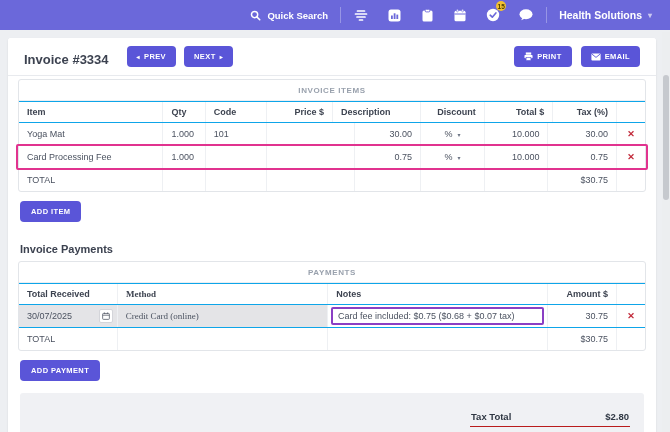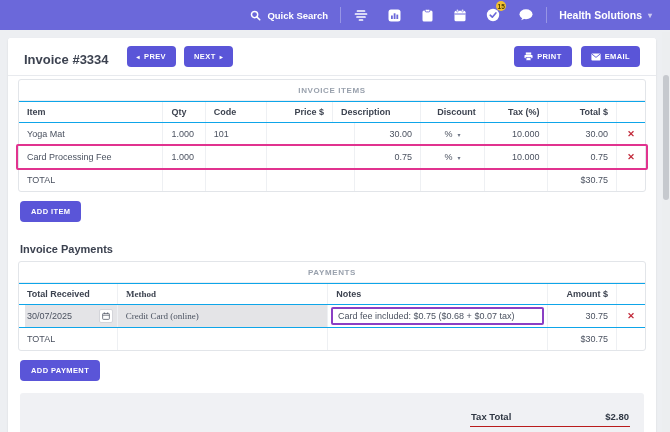--- a/index.html
+++ b/index.html
@@ -236,8 +236,8 @@
           <div class="cell c-price num">Price $</div>
           <div class="cell c-desc">Description</div>
           <div class="cell c-disc num">Discount</div>
+          <div class="cell c-total num">Total $</div>
           <div class="cell c-tax num">Tax (%)</div>
-          <div class="cell c-total num">Total $</div>
           <div class="cell c-x"></div>
         </div>
 

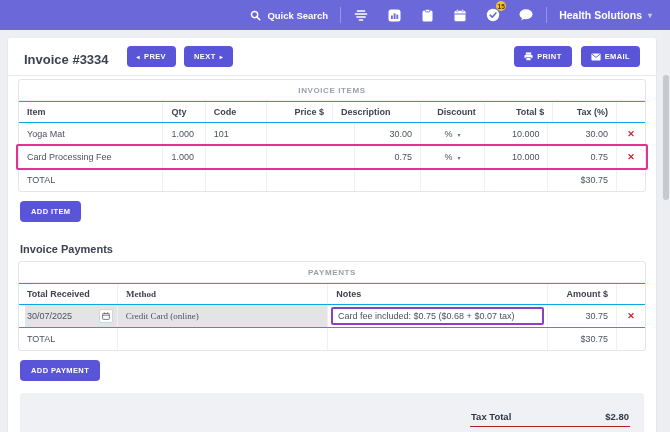--- a/index.html
+++ b/index.html
@@ -87,7 +87,7 @@
   }
 
   .gray-fill { background: #e4e4e7; width: 100%; height: 100%; display: flex; align-items: center; padding: 0 8px; min-height: 22px; font-size: 9px; color: #4b5260; }
-  .date-fill { justify-content: space-between; padding: 0 4px 0 2px; cursor: pointer; margin-left: 6px; }
+  .date-fill { justify-content: space-between; padding: 0 4px 0 8px; cursor: pointer; }
   .cal-btn { width: 14px; height: 14px; background: #fff; border: 1px solid #d4d5da; border-radius: 2px; display: flex; align-items: center; justify-content: center; cursor: pointer; }
 
   .note-box {

